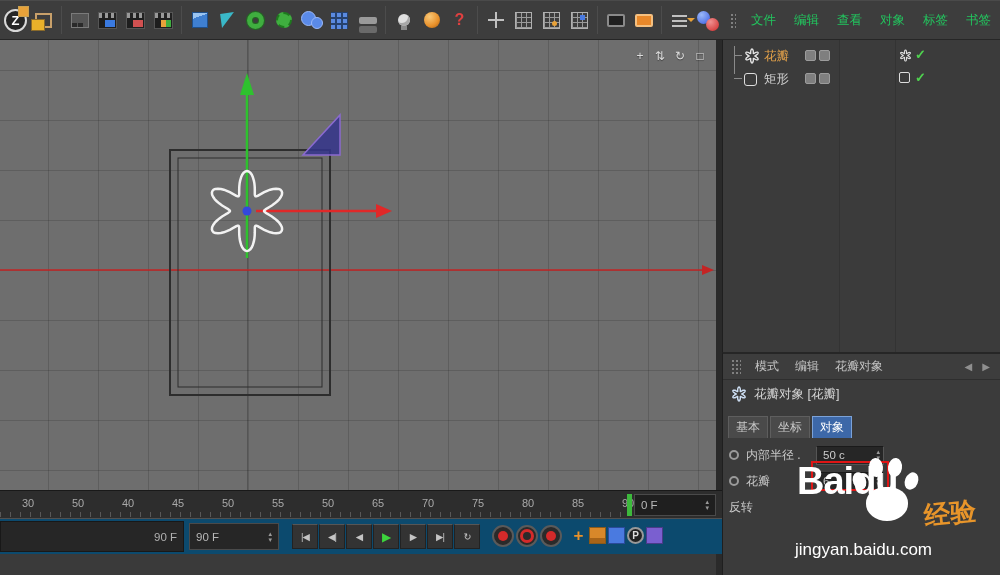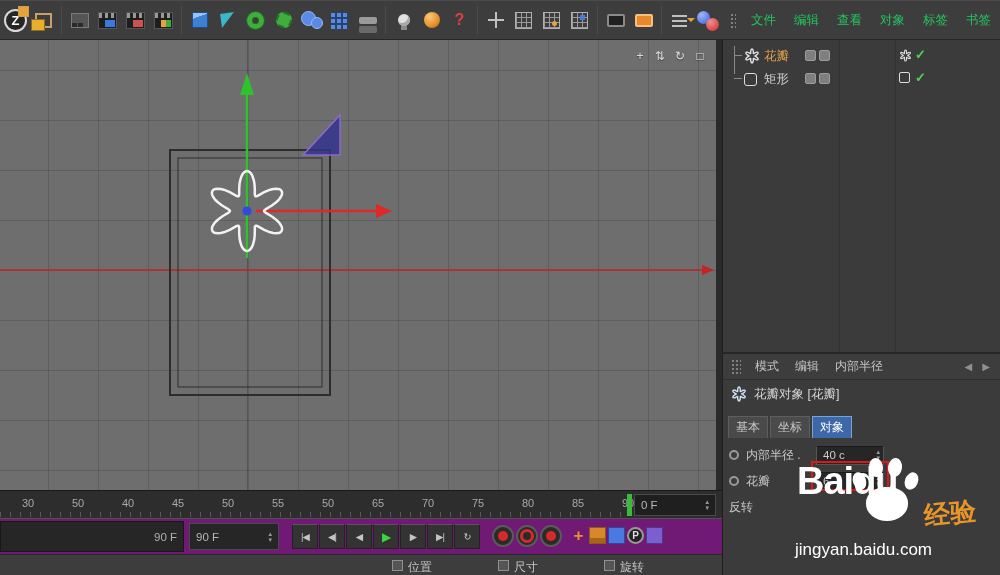--- a/index.html
+++ b/index.html
@@ -365,7 +365,7 @@
       <span class="grip" style="margin-left:8px"></span>
       <span class="am-htab">模式</span>
       <span class="am-htab">编辑</span>
-      <span class="am-htab">内部半径</span>
+      <span class="am-htab">花瓣对象</span>
       <span class="am-nav">
         <span>◀</span>
         <span>▶</span>

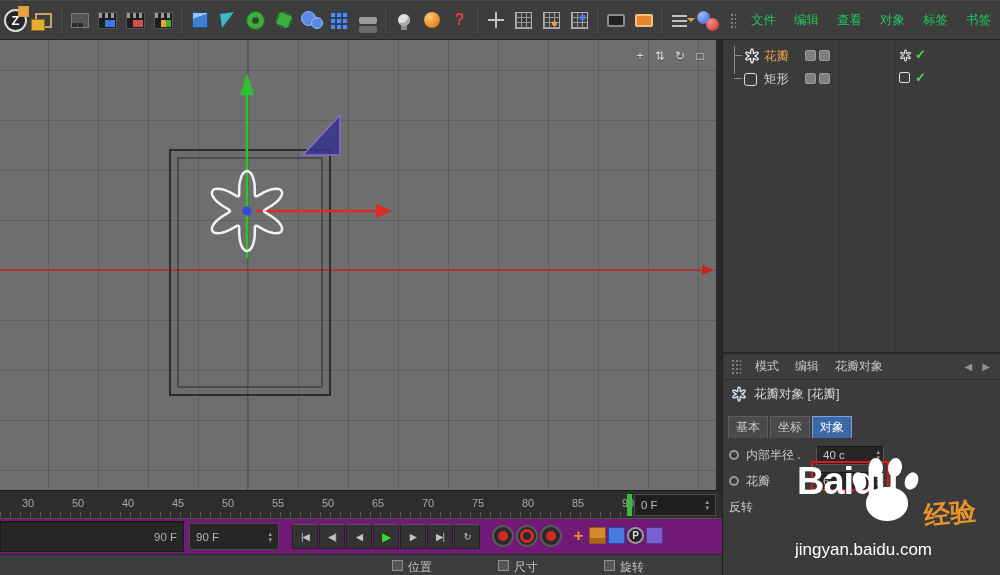--- a/index.html
+++ b/index.html
@@ -387,7 +387,7 @@
       <span class="key-dot"></span>
       <span class="am-label">内部半径 .</span>
       <span class="am-field">
-        <span>40 c</span>
+        <span>50 c</span>
         <span class="stepper">
             <span>▴</span>
             <span>▾</span>

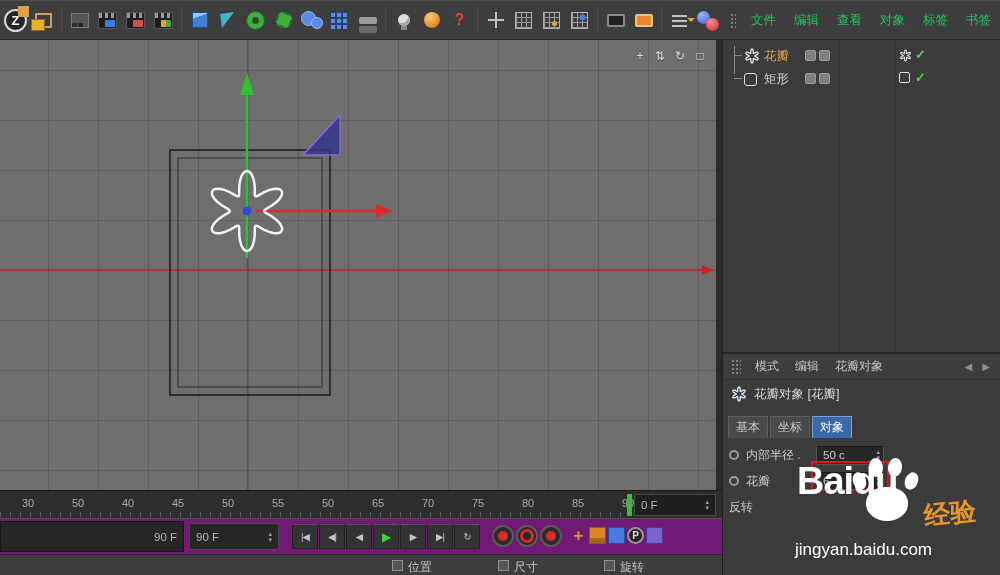--- a/index.html
+++ b/index.html
@@ -69,7 +69,7 @@
 .stepper{margin-left:auto;display:flex;flex-direction:column;line-height:6px;font-size:7px;color:#9a9a9a}
 
 
-.transport{position:absolute;left:0;top:518px;width:722px;height:36px;background:#701a75;border-top:1px solid #515151}
+.transport{position:absolute;left:0;top:518px;width:722px;height:36px;background:#0c4a6e;border-top:1px solid #515151}
 .range-slider{position:absolute;left:0;top:2px;width:184px;height:31px;background:#262626;border:1px solid #181818;display:flex;align-items:center;justify-content:flex-end;padding-right:6px;color:#b0b0b0;font-size:11.5px}
 .range-field{position:absolute;left:189px;top:4px;width:90px;height:27px;background:#262626;border:1px solid #4a4a4a;display:flex;align-items:center;padding:0 6px;color:#b8b8b8;font-size:11.5px}
 .tbtn{position:absolute;top:5px;width:26px;height:25px;background:#333;border:1px solid #222;border-top-color:#565656;color:#c4c4c4;display:flex;align-items:center;justify-content:center;font-size:9.5px;letter-spacing:-1px}

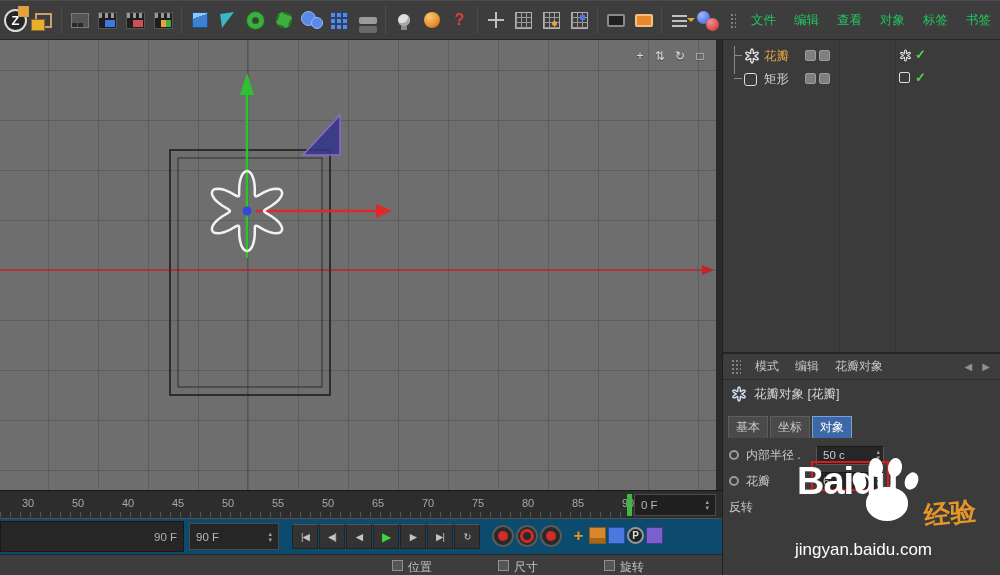--- a/index.html
+++ b/index.html
@@ -323,14 +323,6 @@
     <div class="cbtn cb-violet" style="left:646px"></div>
   </div>
 
-  <div class="bottombar">
-    <span class="mini-ic" style="left:392px"></span>
-    <span class="coord-label" style="left:408px">位置</span>
-    <span class="mini-ic" style="left:498px"></span>
-    <span class="coord-label" style="left:514px">尺寸</span>
-    <span class="mini-ic" style="left:604px"></span>
-    <span class="coord-label" style="left:620px">旋转</span>
-  </div>
 
   <div class="om">
     <div class="om-colsep" style="left:116px"></div>

